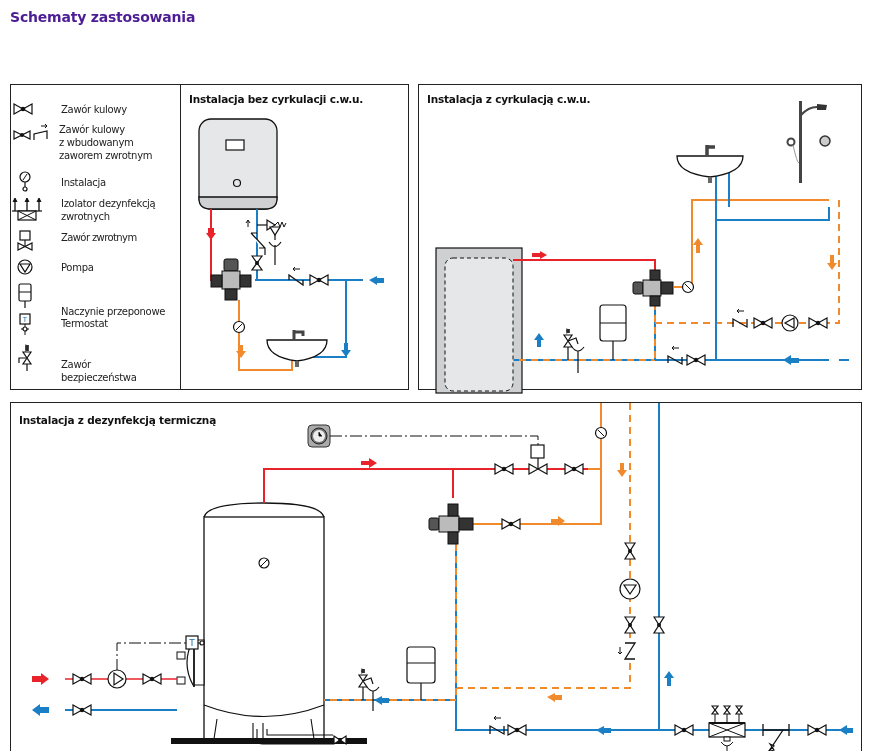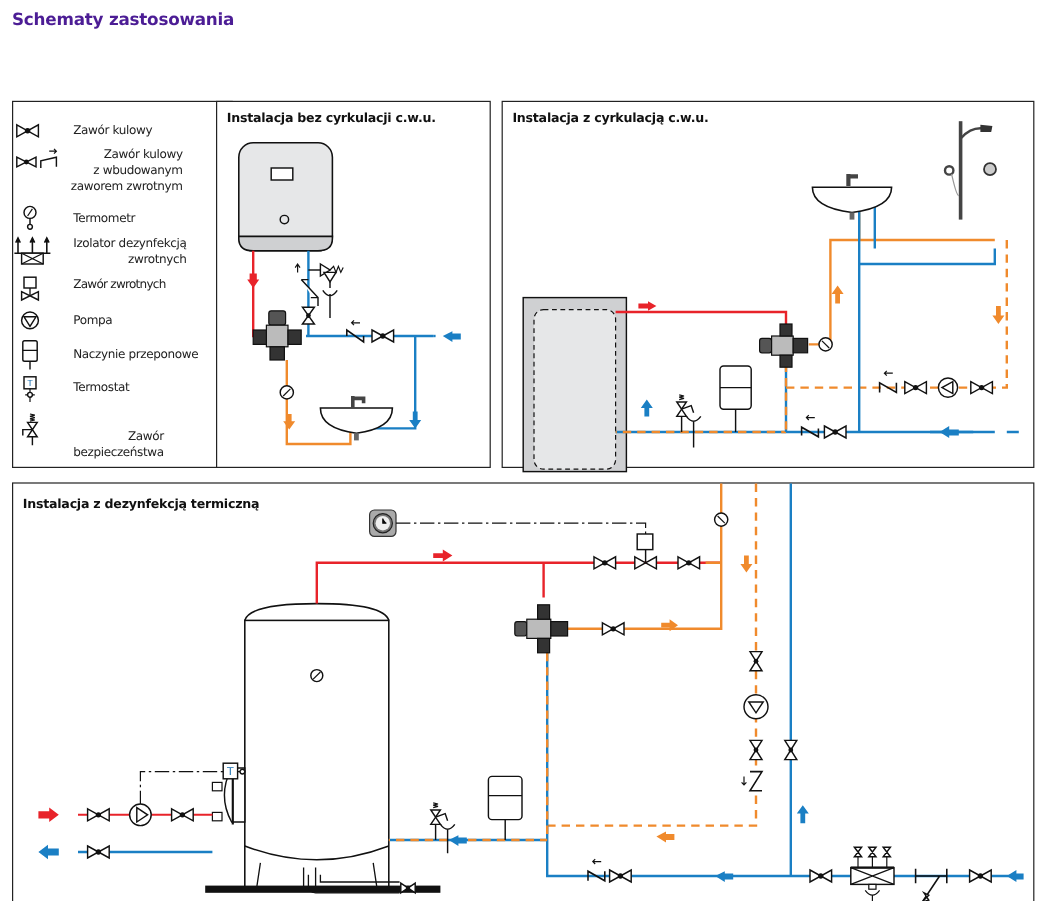--- a/index.html
+++ b/index.html
@@ -21,7 +21,7 @@
 
 <div id="page-title">Schematy zastosowania</div>
 
-<div class="panel" style="left:10px;top:41px;width:184px;height:306px;text-align:right;">
+<div class="panel" style="left:10px;top:41px;width:184px;height:306px;">
   <div class="legend-item" style="top:12px;">
     <svg width="30" height="20">
         <g transform="translate(12,12)">

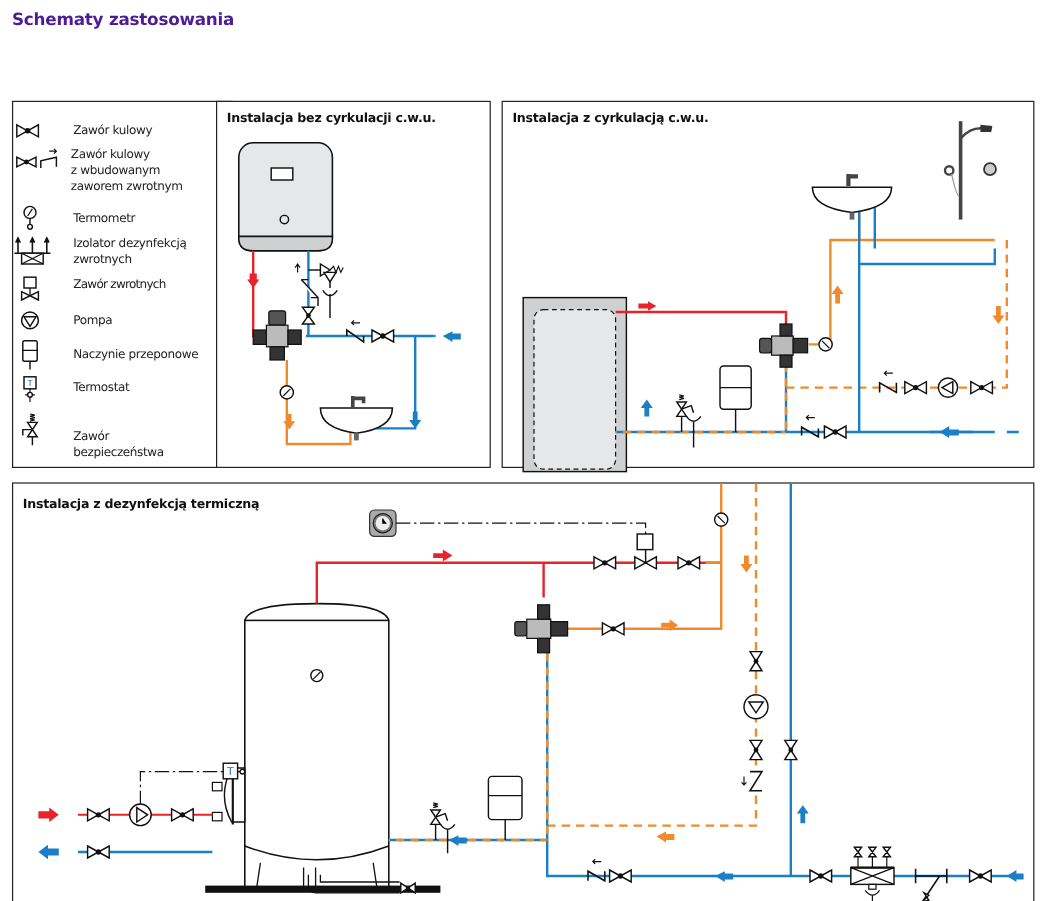--- a/index.html
+++ b/index.html
@@ -53,7 +53,7 @@
           <circle class="sym" cx="0" cy="12" r="2"></circle>
         </g>
       </svg>
-    <div class="legend-label" style="top:5px;">Termometr</div>
+    <div class="legend-label" style="top:5px;">Instalacja</div>
   </div>
   <div class="legend-item" style="top:112px;">
     <svg width="34" height="26">

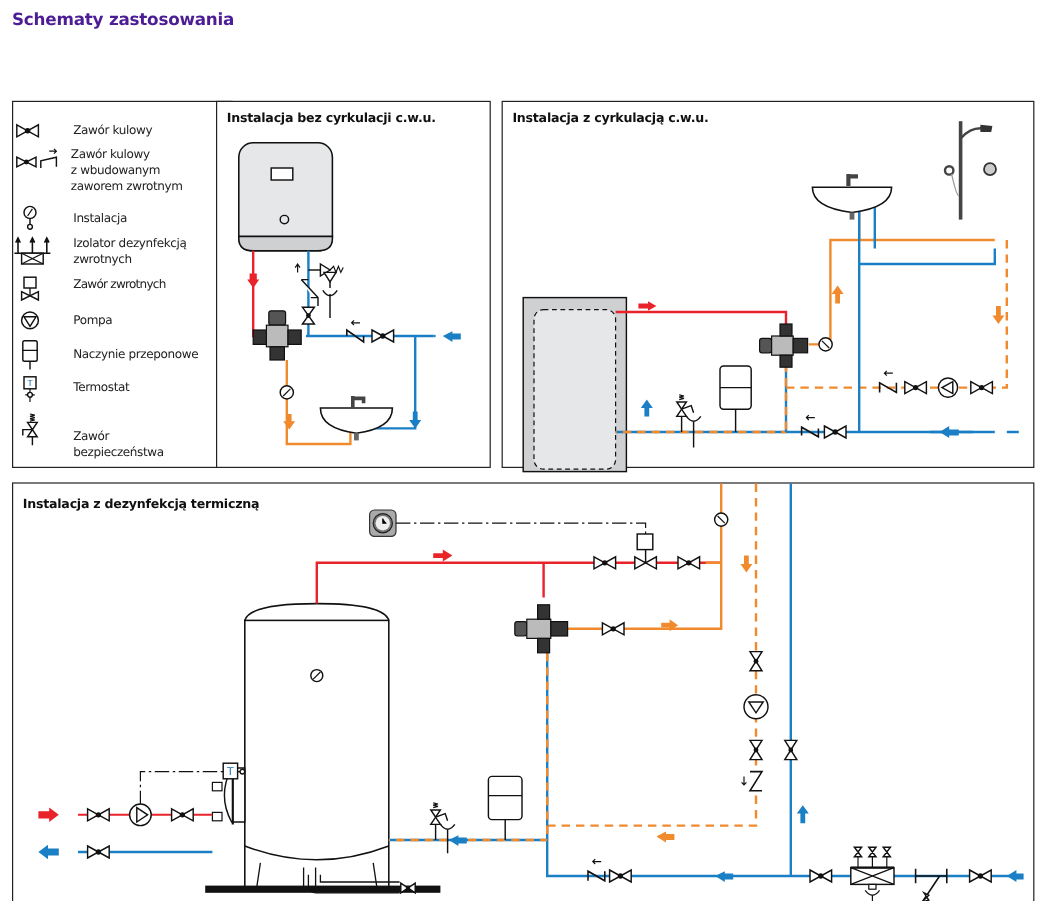--- a/index.html
+++ b/index.html
@@ -76,7 +76,7 @@
           <path class="sym" d="M-7,12 L7,19 L7,12 L-7,19 Z"></path>
         </g>
       </svg>
-    <div class="legend-label" style="top:4px;letter-spacing:-0.6px;">Zawór zwrotnych</div>
+    <div class="legend-label" style="top:4px;letter-spacing:-0.6px;">Zawór zwrotnym</div>
   </div>
   <div class="legend-item" style="top:172px;">
     <svg width="30" height="24">

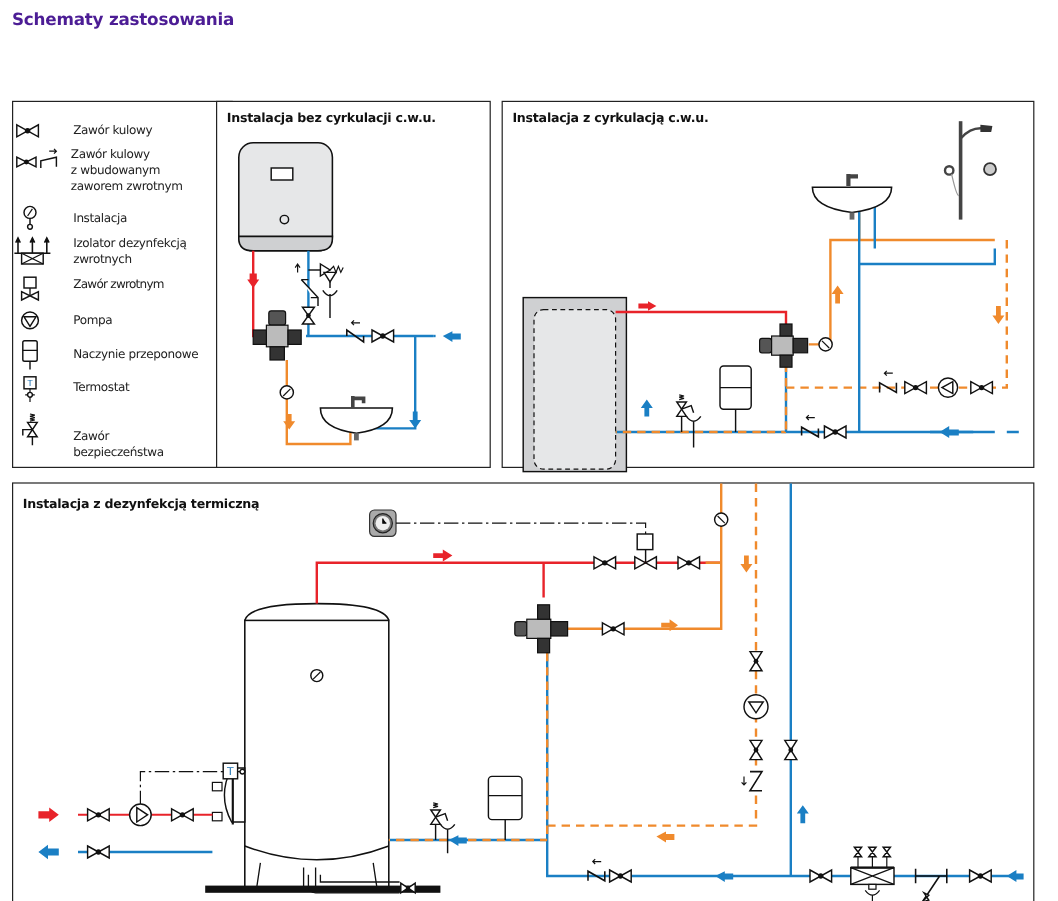--- a/index.html
+++ b/index.html
@@ -94,7 +94,7 @@
           <path d="M-6,8 L6,8 M0,17 L0,24" stroke="#111" stroke-width="1.2"></path>
         </g>
       </svg>
-    <div class="legend-label" style="top:8px;">Naczynie przeponowe</div>
+    <div class="legend-label" style="top:24px;">Naczynie przeponowe</div>
   </div>
   <div class="legend-item" style="top:226px;">
     <svg width="30" height="26">

